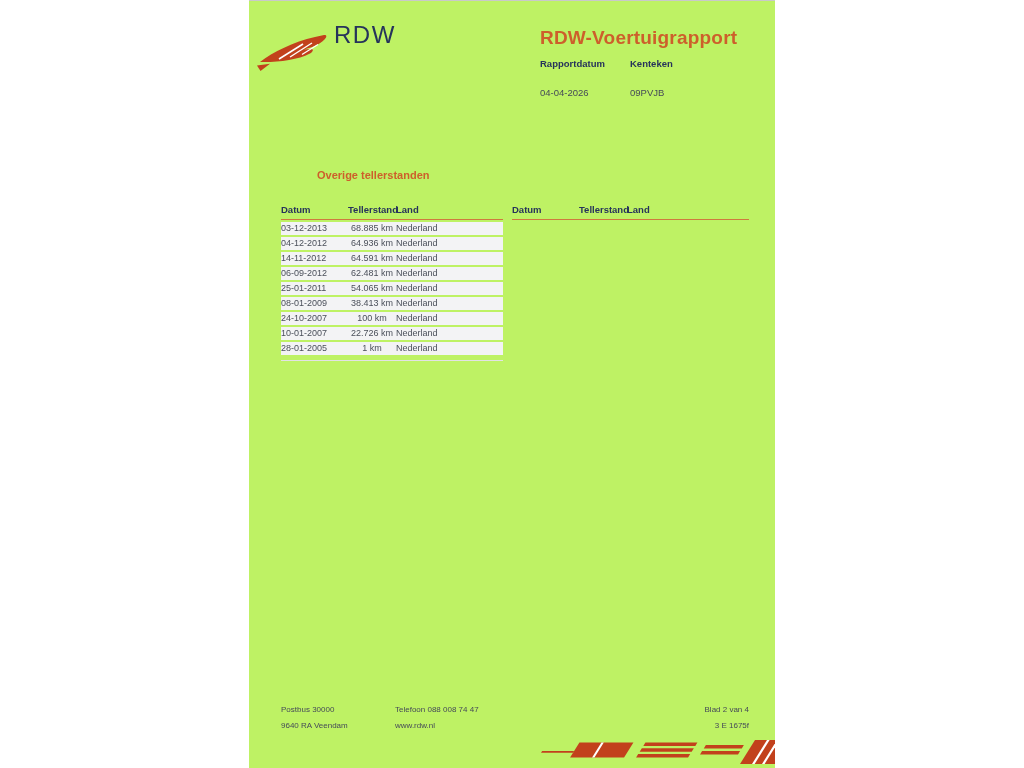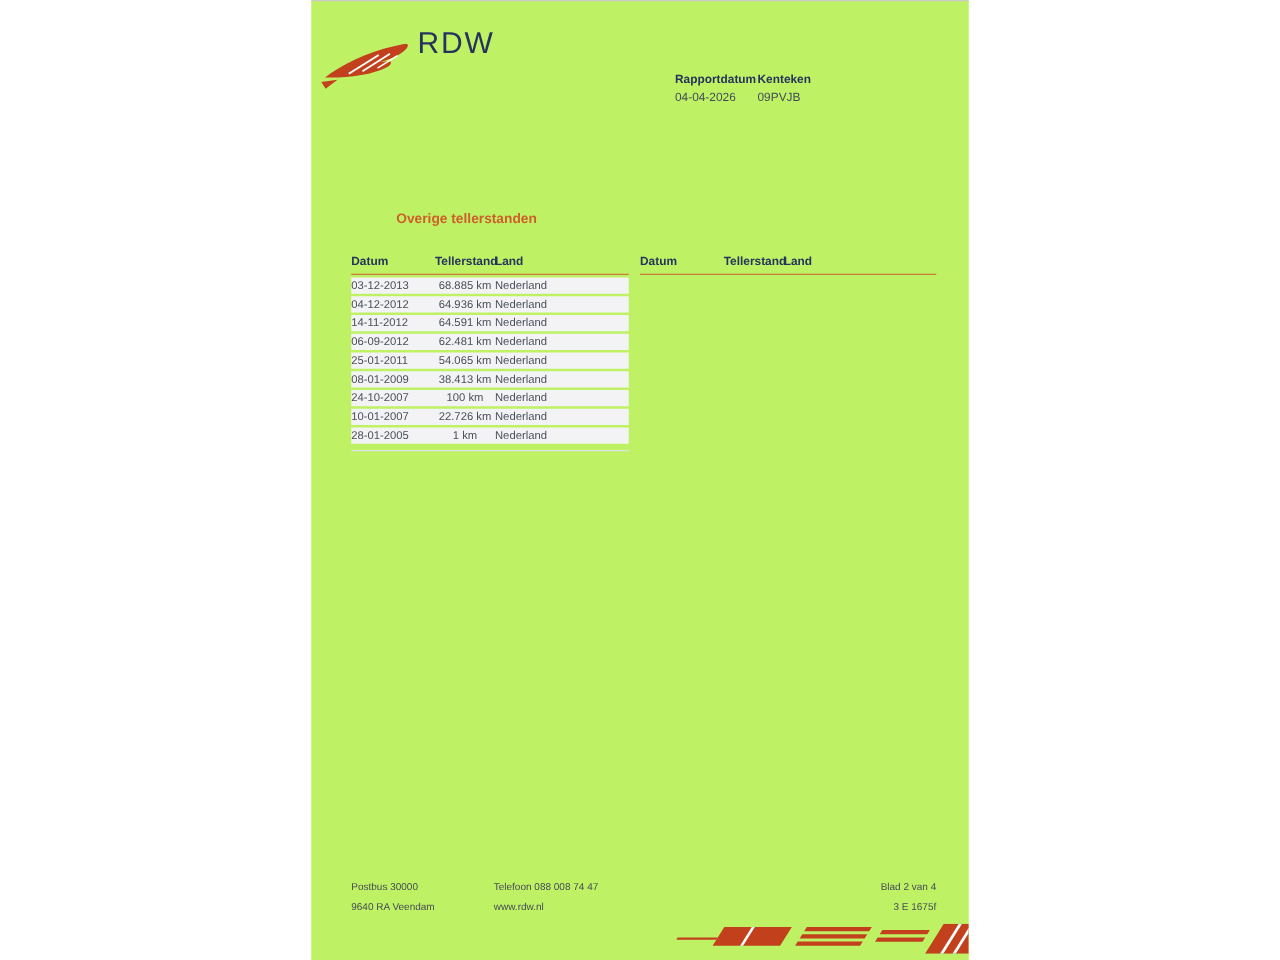--- a/index.html
+++ b/index.html
@@ -67,6 +67,7 @@
   </div>
   <div class="brand-text">RDW</div>
 
+  <div class="doc-title">RDW-Voertuigrapport</div>
 
   <div class="meta">
     <div class="meta-col c1">

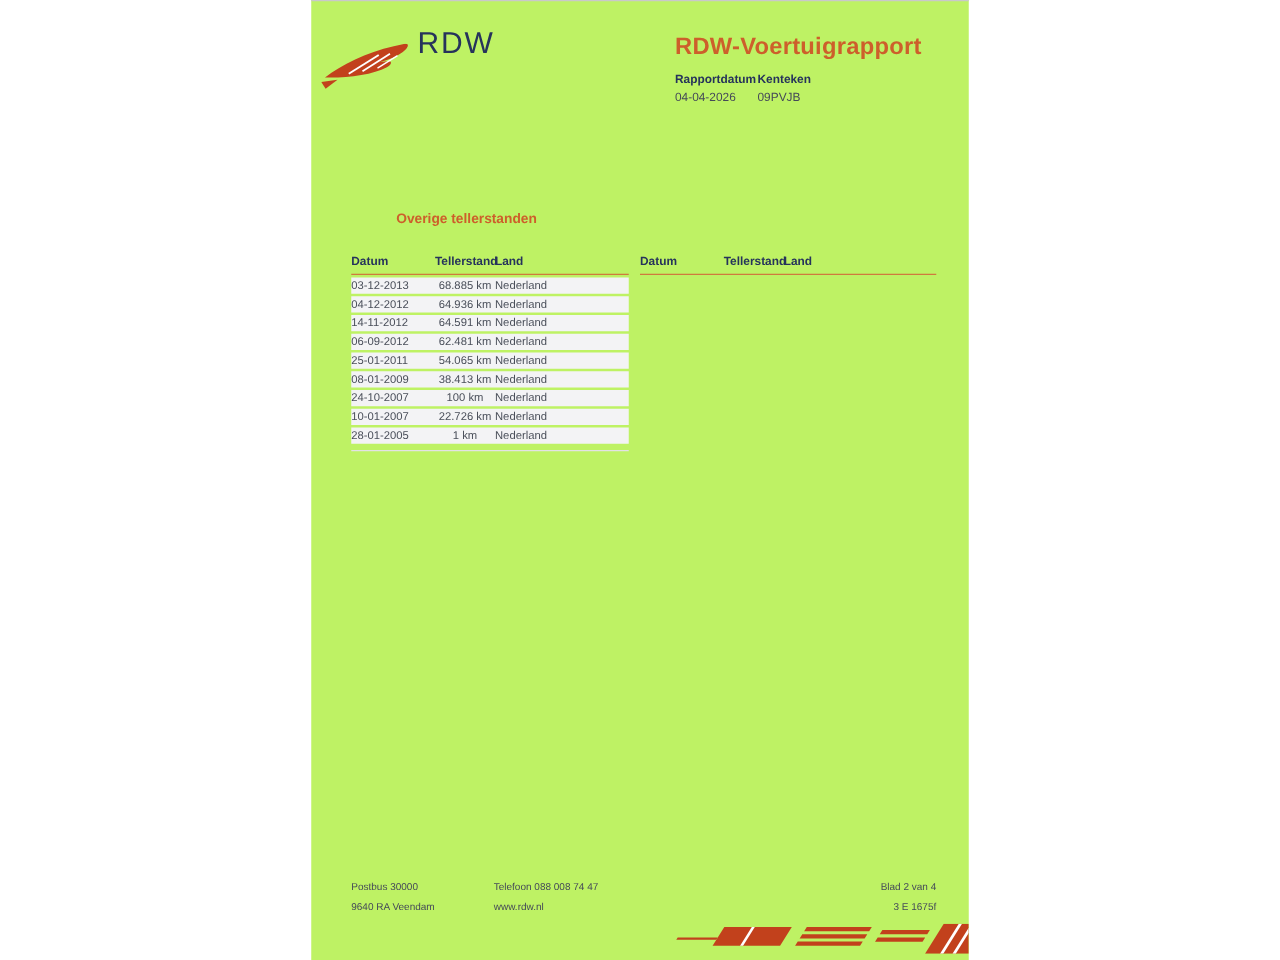--- a/index.html
+++ b/index.html
@@ -17,7 +17,7 @@
   .meta { position:absolute; left:291px; top:57px; width:220px; }
   .meta-col { position:absolute; top:0; }
   .meta-col.c1 { left:0; }
-  .meta-col.c2 { left:66px; }
+  .meta-col.c2 { left:90px; }
   .meta-label { font-size:9.5px; font-weight:bold; color:#26335b; }
   .meta-value { font-size:9.5px; color:#454a58; margin-top:4px; }
 

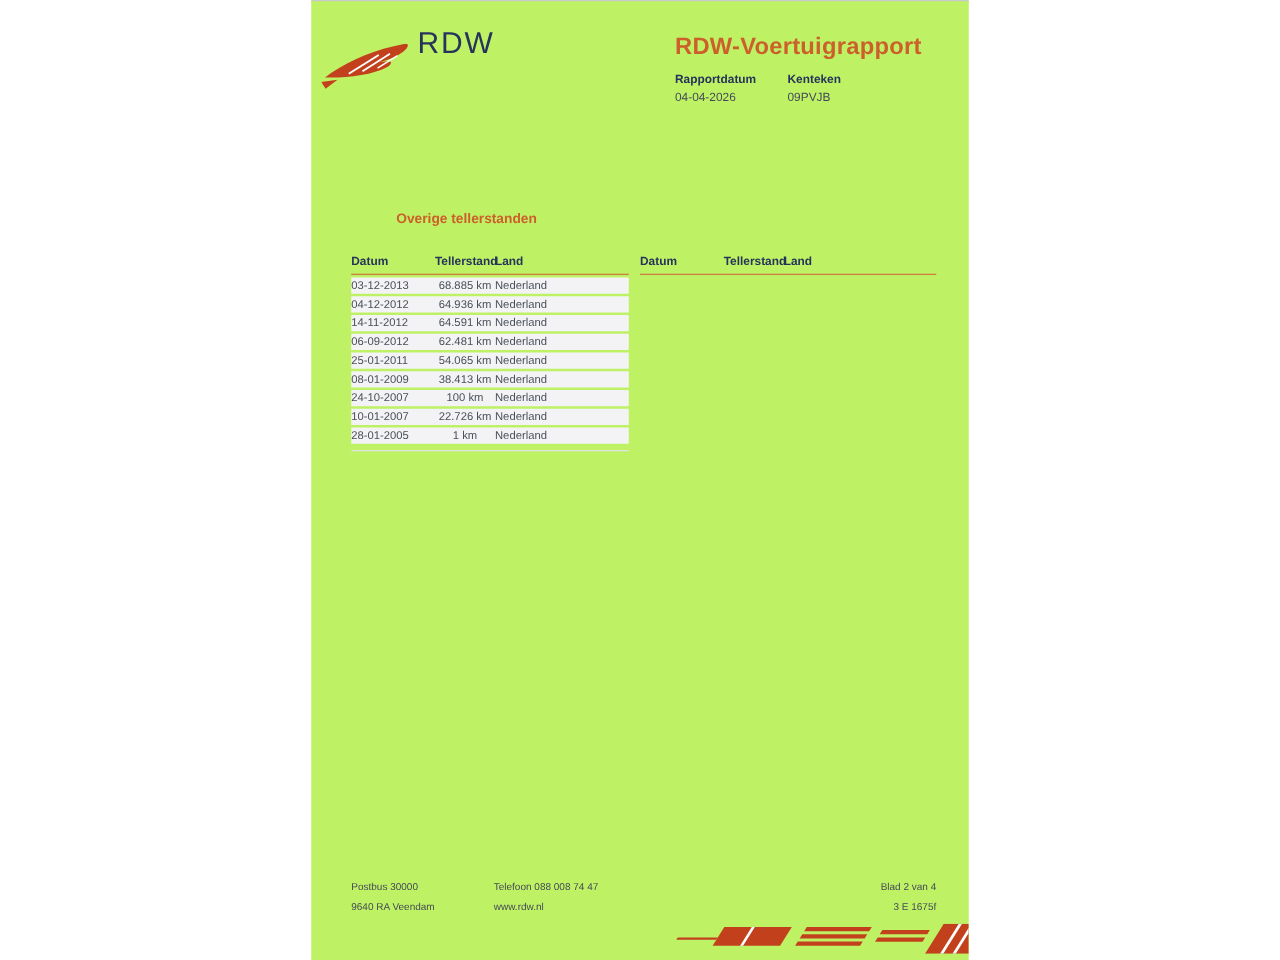--- a/index.html
+++ b/index.html
@@ -19,7 +19,7 @@
   .meta-col.c1 { left:0; }
   .meta-col.c2 { left:90px; }
   .meta-label { font-size:9.5px; font-weight:bold; color:#26335b; }
-  .meta-value { font-size:9.5px; color:#454a58; margin-top:4px; }
+  .meta-value { font-size:9.5px; color:#454a58; margin-top:18px; }
 
   
   .section-heading { position:absolute; left:32px; top:168px; font-size:11px;

